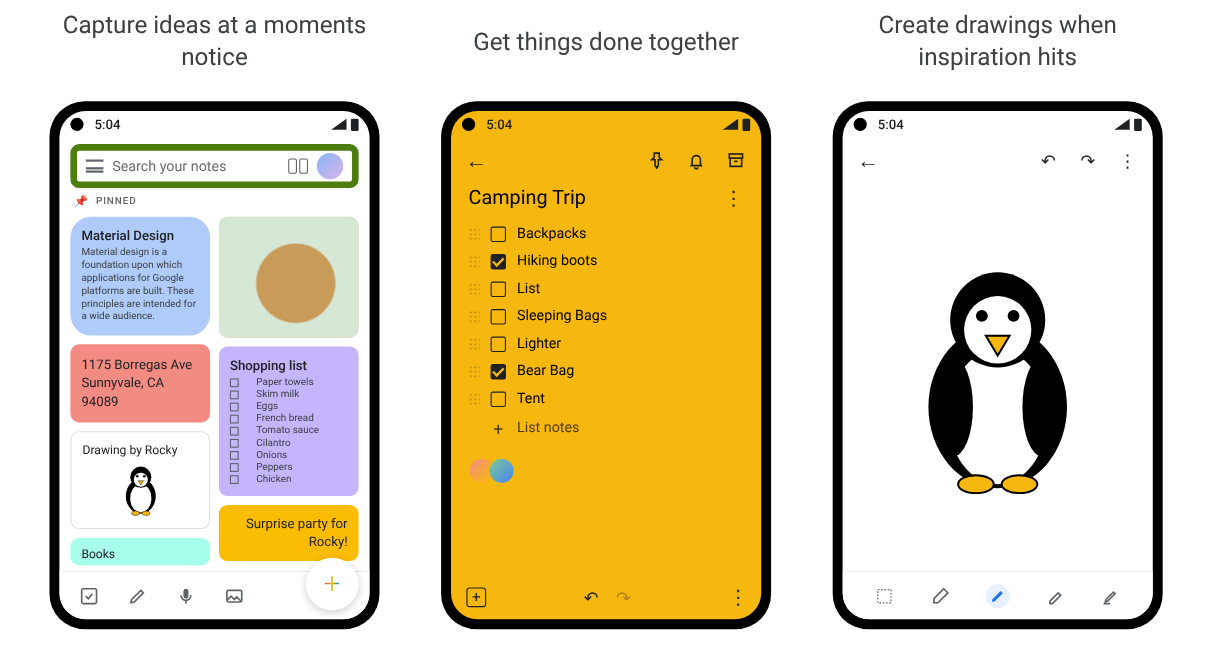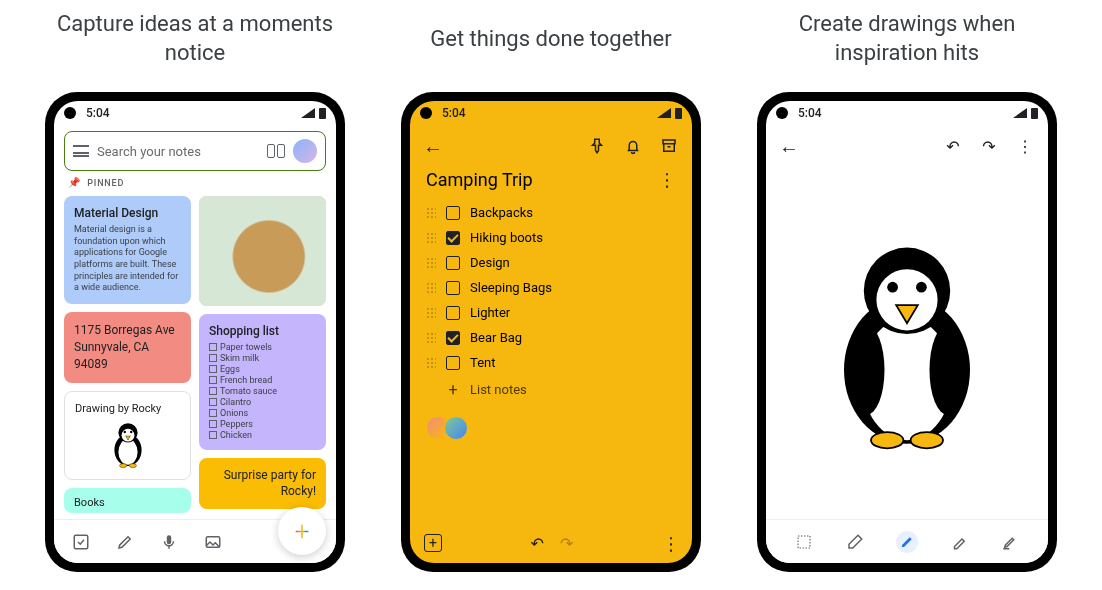--- a/index.html
+++ b/index.html
@@ -68,7 +68,7 @@
   
   .searchbar {
     margin:6px 10px 6px;
-    height:40px;background:#fff;border:1px solid #4d7c0f;border-radius:8px;
+    height:40px;background:#fff;border:6px solid #4d7c0f;border-radius:8px;
     display:flex;align-items:center;padding:0 8px;gap:8px;
     box-shadow:0 1px 2px rgba(0,0,0,0.04);
   }

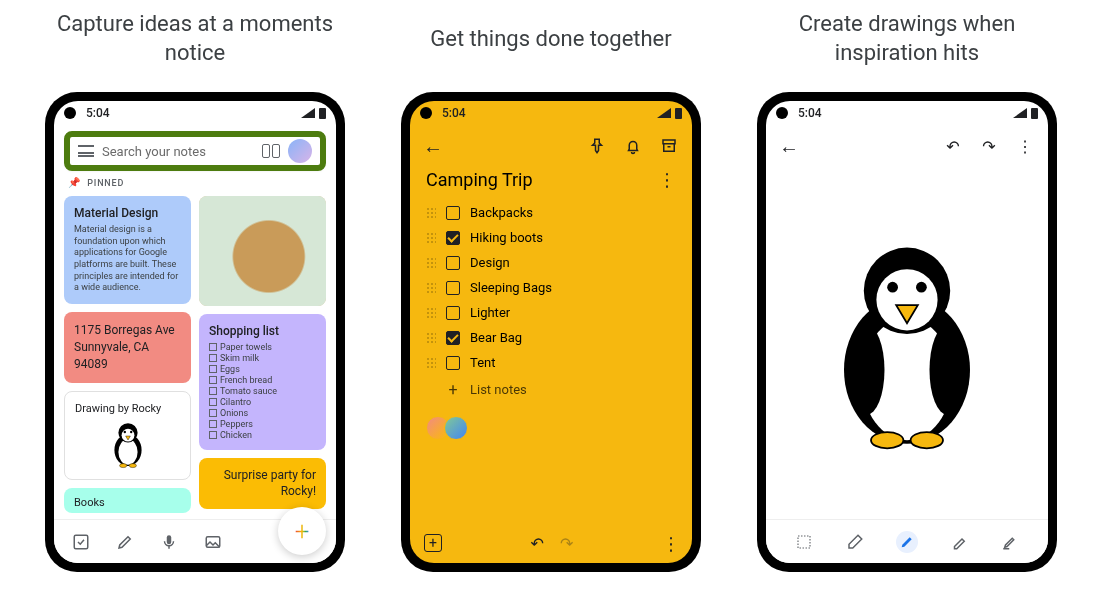--- a/index.html
+++ b/index.html
@@ -85,7 +85,7 @@
   .card{border-radius:8px;padding:10px;font-size:11px;color:#202124;}
   .card-title{font-weight:500;font-size:12px;margin-bottom:4px;}
   .card-body{font-size:9px;line-height:1.3;color:#3c4043;}
-  .c-blue{background:#aecbfa;}
+  .c-blue{background:#aecbfa;border-radius:19px;}
   .c-red{background:#f28b82;color:#202124;}
   .c-white{background:#fff;border:1px solid #e0e0e0;}
   .c-yellow{background:#c4b5fd;}

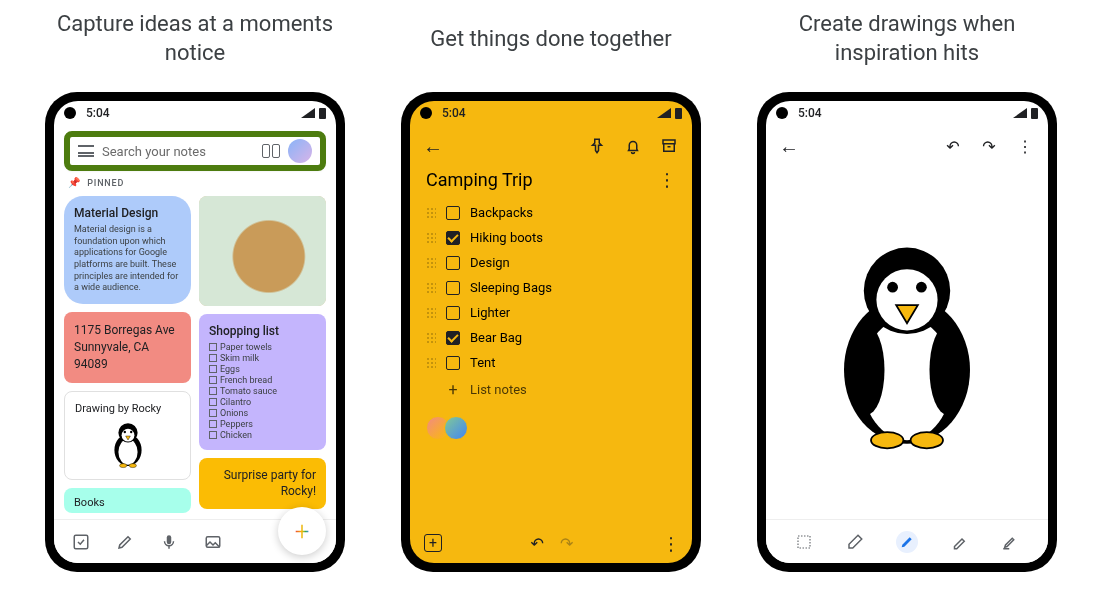--- a/index.html
+++ b/index.html
@@ -329,7 +329,7 @@
         <div class="check-item">
             <span class="handle"></span>
             <span class="box"></span>
-            <span>Design</span>
+            <span>List</span>
           </div>
         <div class="check-item">
             <span class="handle"></span>

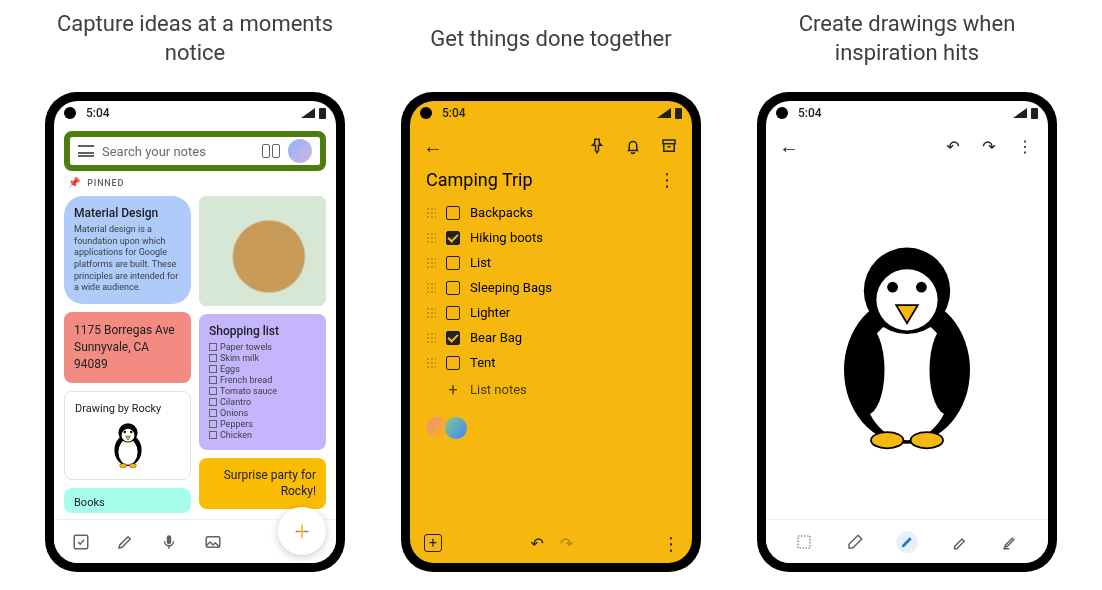--- a/index.html
+++ b/index.html
@@ -93,7 +93,7 @@
   .c-teal{background:#a7ffeb;}
   .c-img{padding:0;overflow:hidden;height:110px;background:#e0c9a6;position:relative;}
   .c-img .dog{position:absolute;inset:0;background: radial-gradient(circle at 55% 55%, #c99b59 0 38%, transparent 40%), #d6e7d6;}
-  .shopping-item{font-size:9px;color:#3c4043;display:flex;gap:3px;align-items:center;margin-top:1px;}
+  .shopping-item{font-size:9px;color:#3c4043;display:flex;gap:16px;align-items:center;margin-top:1px;}
   .cb{width:8px;height:8px;border:1px solid #5f6368;flex-shrink:0;}
   .c-draw .mini-penguin{width:40px;height:50px;margin:4px auto 0;position:relative;}
   .bottombar{

